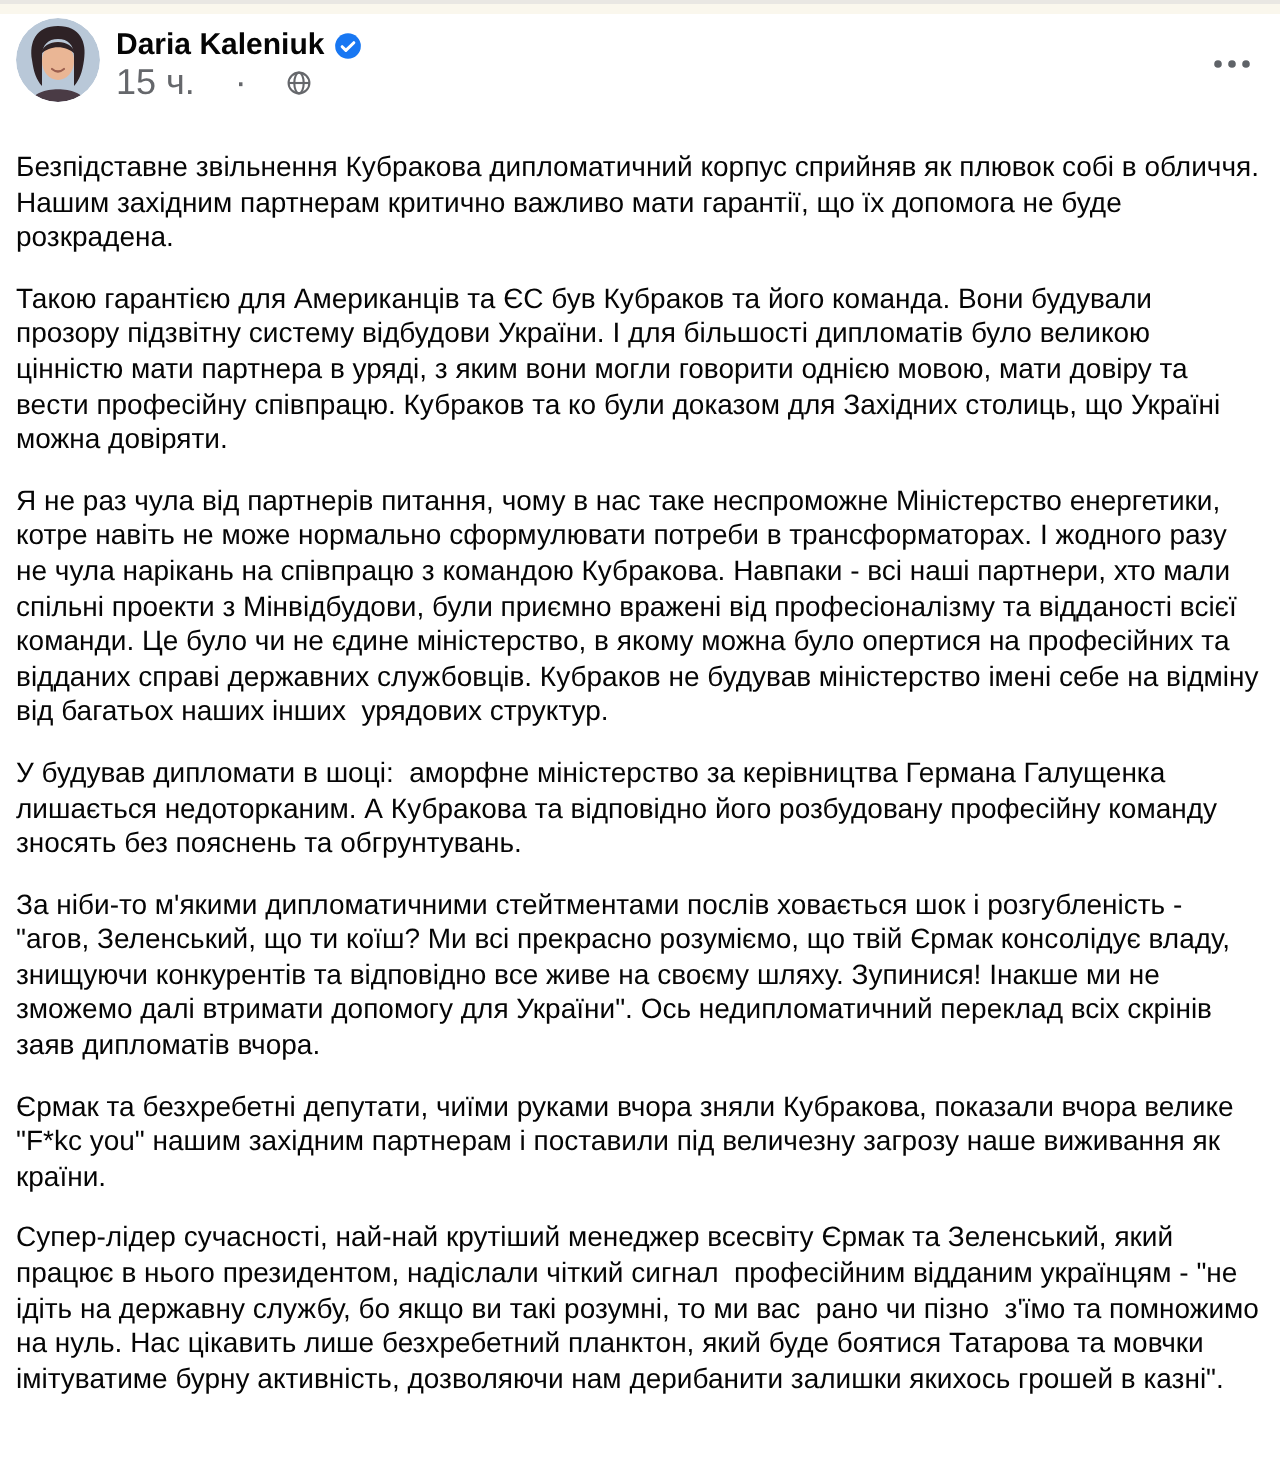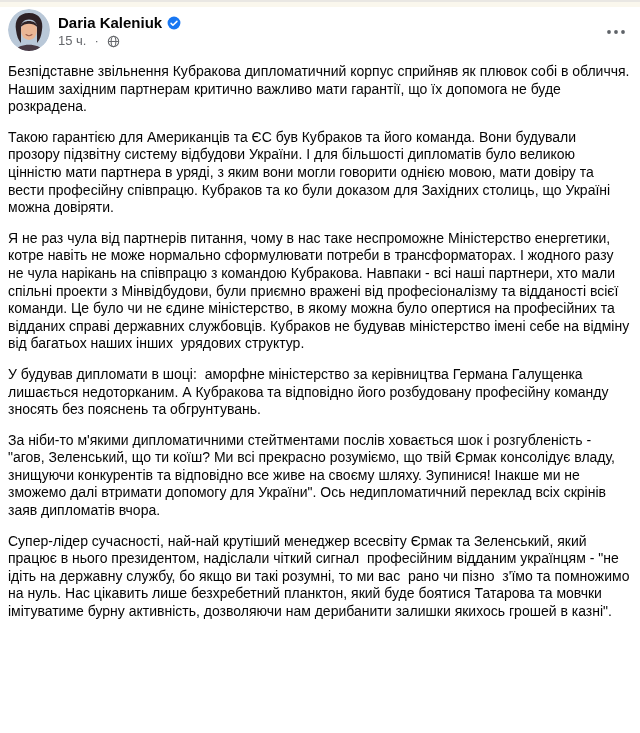--- a/index.html
+++ b/index.html
@@ -61,9 +61,9 @@
   .meta-row {
     display: flex;
     align-items: center;
-    gap: 8px;
+    gap: 20px;
     margin-top: 1px;
-    font-size: 13px;
+    font-size: 18px;
     color: var(--muted);
     line-height: 16px;
   }

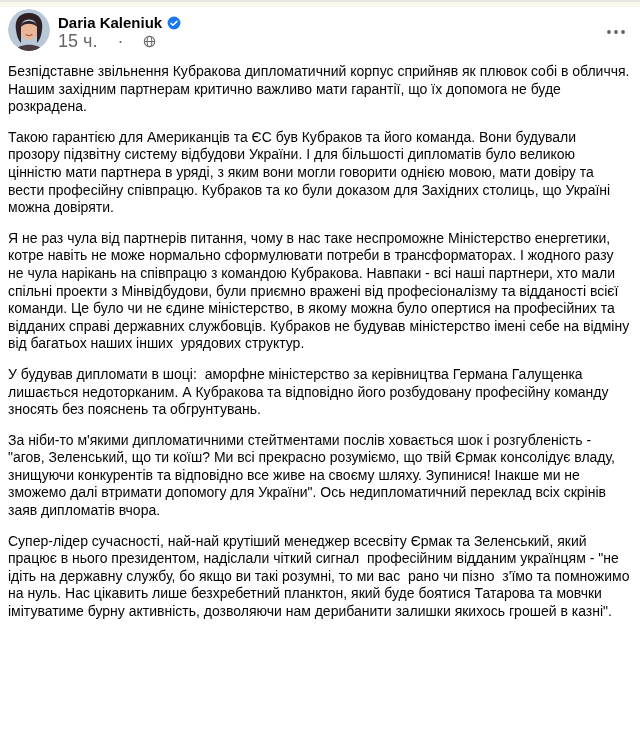--- a/index.html
+++ b/index.html
@@ -87,7 +87,7 @@
     color: var(--text);
   }
   .post-body p {
-    margin: 0 0 13px 0;
+    margin: 12px 0 13px 0;
     white-space: pre-wrap;
   }
 </style>

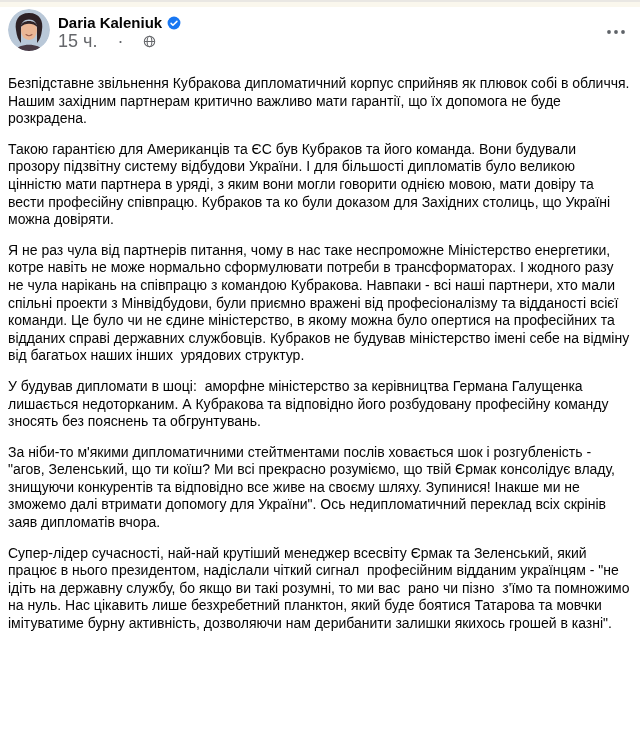--- a/index.html
+++ b/index.html
@@ -157,6 +157,7 @@
     <p>Я не раз чула від партнерів питання, чому в нас таке неспроможне Міністерство енергетики, котре навіть не може нормально сформулювати потреби в трансформаторах. І жодного разу не чула нарікань на співпрацю з командою Кубракова. Навпаки - всі наші партнери, хто мали спільні проекти з Мінвідбудови, були приємно вражені від професіоналізму та відданості всієї команди. Це було чи не єдине міністерство, в якому можна було опертися на професійних та відданих справі державних службовців. Кубраков не будував міністерство імені себе на відміну від багатьох наших інших  урядових структур.</p>
     <p>У будував дипломати в шоці:  аморфне міністерство за керівництва Германа Галущенка лишається недоторканим. А Кубракова та відповідно його розбудовану професійну команду зносять без пояснень та обгрунтувань.</p>
     <p>За ніби-то м'якими дипломатичними стейтментами послів ховається шок і розгубленість - "агов, Зеленський, що ти коїш? Ми всі прекрасно розуміємо, що твій Єрмак консолідує владу, знищуючи конкурентів та відповідно все живе на своєму шляху. Зупинися! Інакше ми не зможемо далі втримати допомогу для України". Ось недипломатичний переклад всіх скрінів заяв дипломатів вчора.</p>
+    <p>Єрмак та безхребетні депутати, чиїми руками вчора зняли Кубракова, показали вчора велике "F*kc you" нашим західним партнерам і поставили під величезну загрозу наше виживання як країни.</p>
     <p>Супер-лідер сучасності, най-най крутіший менеджер всесвіту Єрмак та Зеленський, який працює в нього президентом, надіслали чіткий сигнал  професійним відданим українцям - "не ідіть на державну службу, бо якщо ви такі розумні, то ми вас  рано чи пізно  з'їмо та помножимо на нуль. Нас цікавить лише безхребетний планктон, який буде боятися Татарова та мовчки імітуватиме бурну активність, дозволяючи нам дерибанити залишки якихось грошей в казні".</p>
   </div>
 

